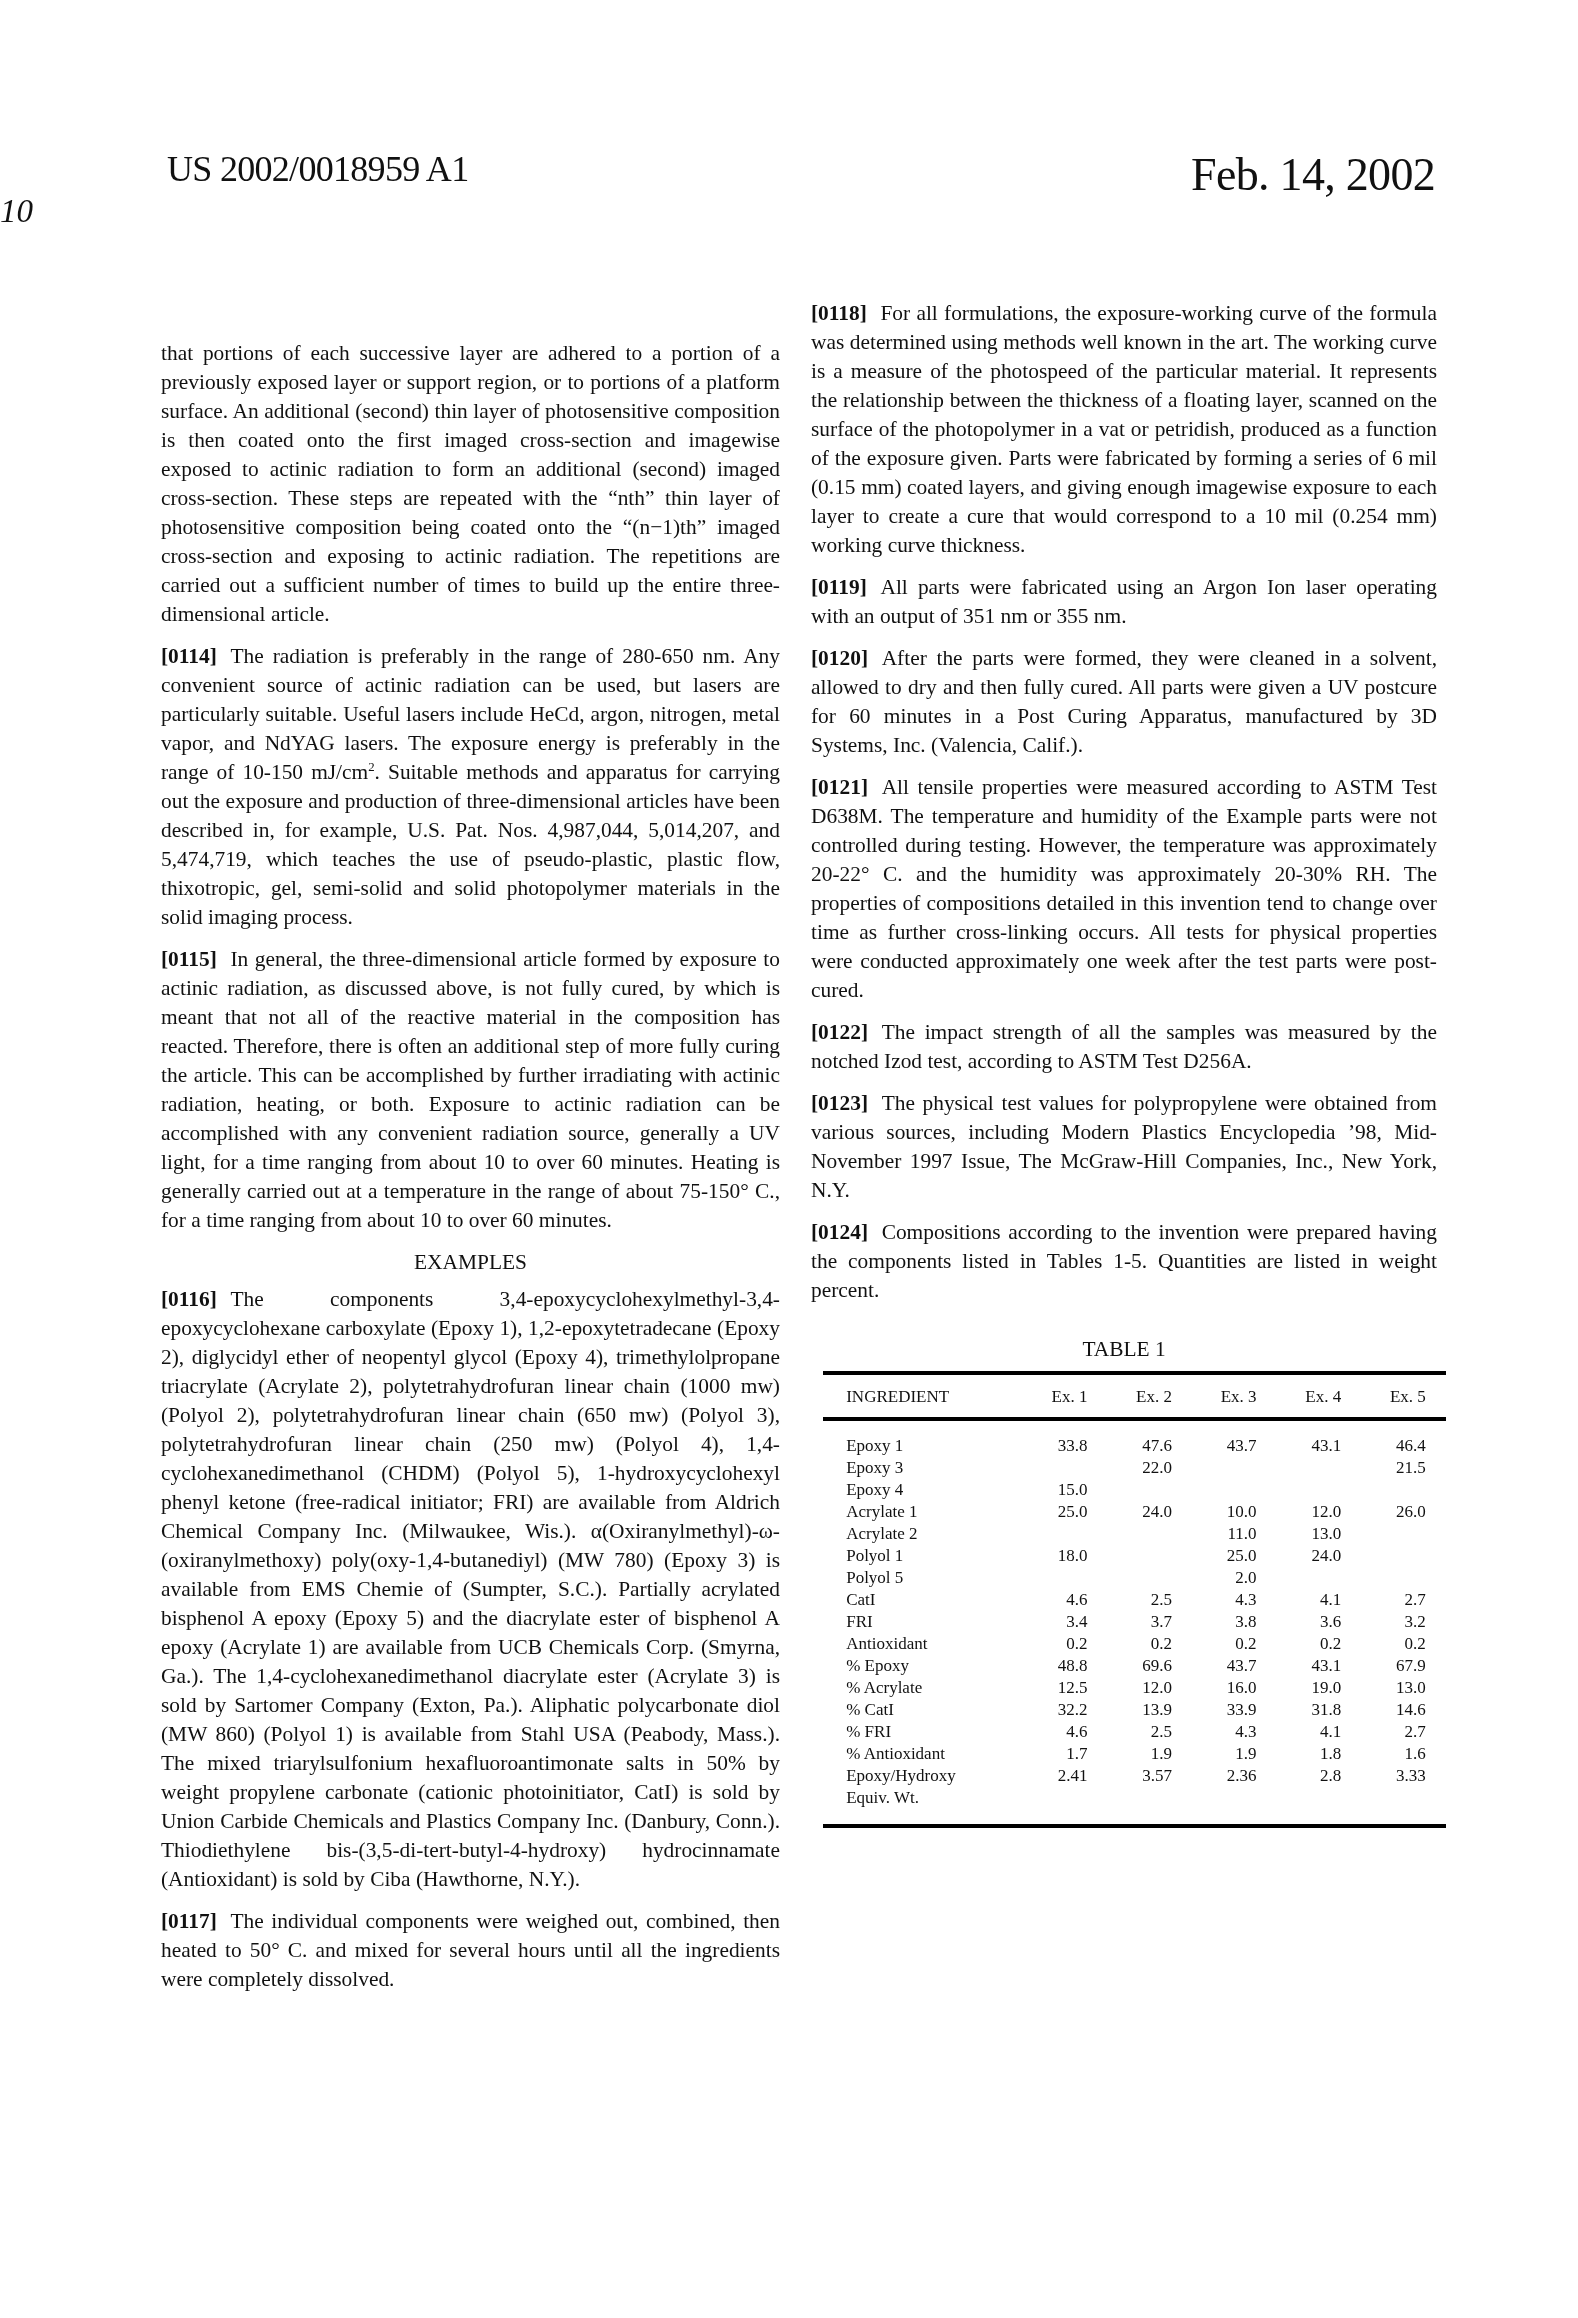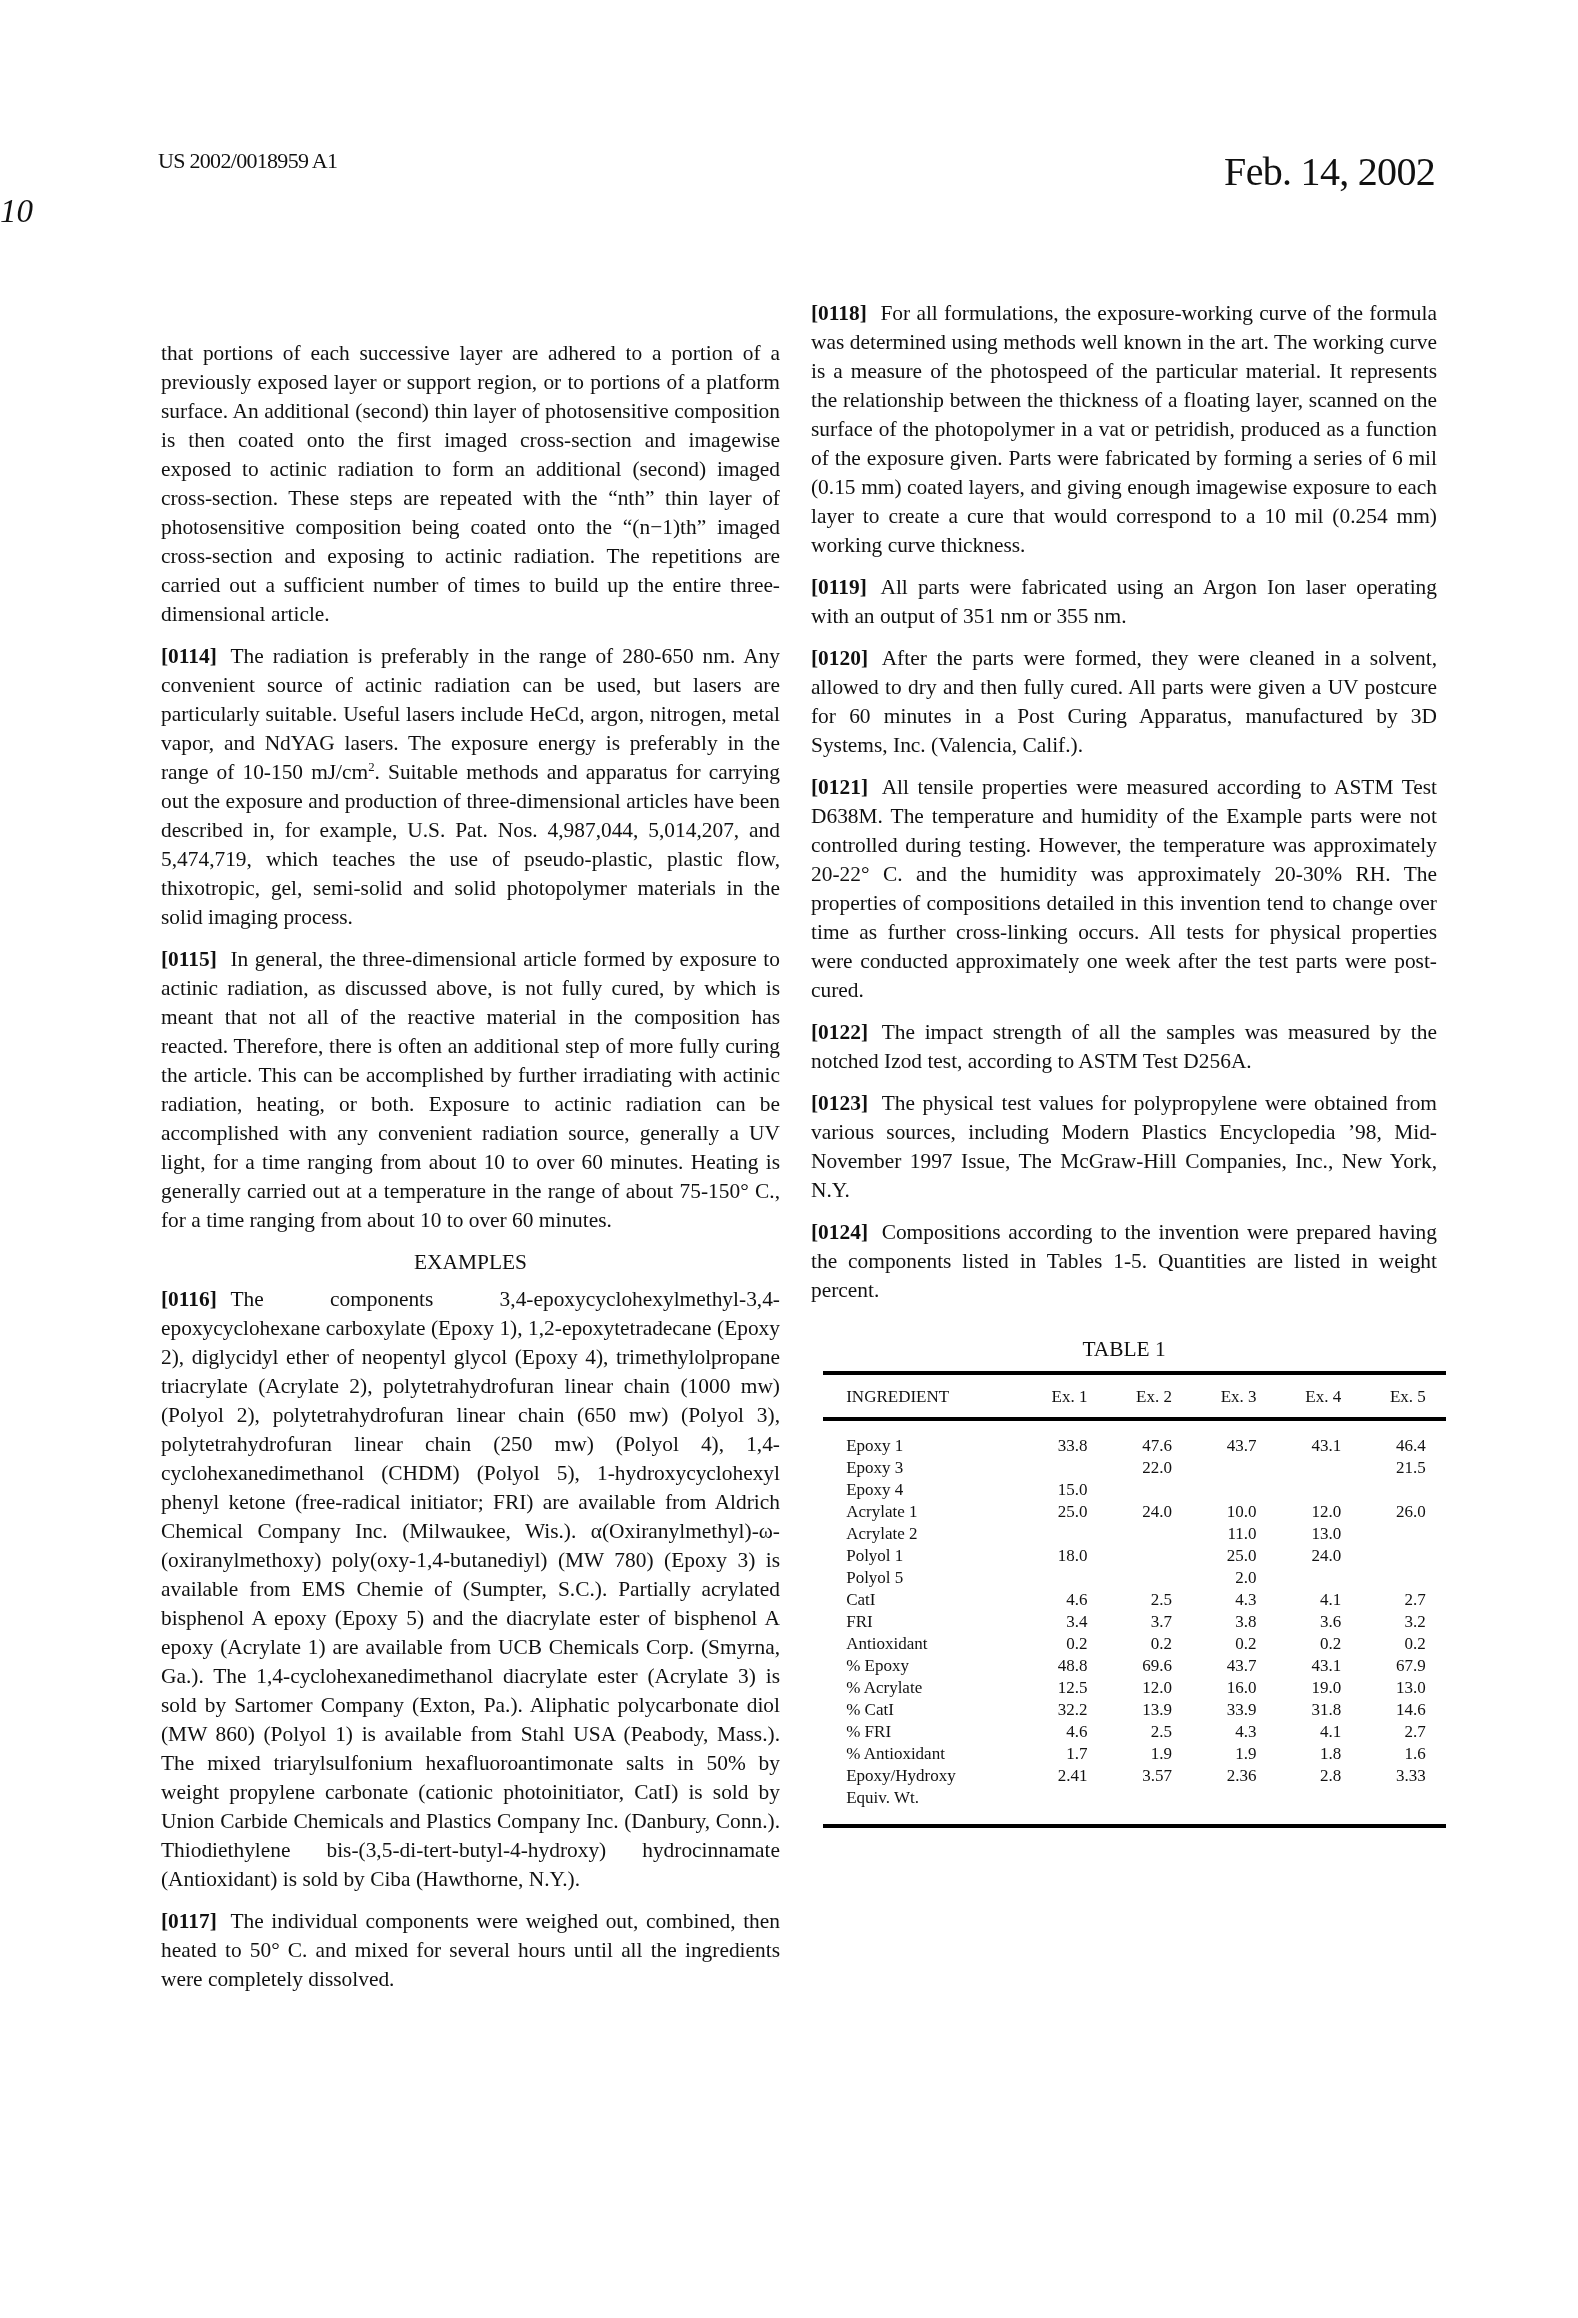--- a/index.html
+++ b/index.html
@@ -7,7 +7,7 @@
     width: 1578px; height: 2319px; position: relative; overflow: hidden;
     font-family: "Liberation Serif", "DejaVu Serif", serif; color: #111;
   }
-  .hdr-left { position: absolute; left: 158px; top: 148px; font-size: 22px; letter-spacing: -0.7px; }
+  .hdr-left { position: absolute; left: 167px; top: 148px; font-size: 36px; letter-spacing: -0.7px; }
   .hdr-right { position: absolute; right: 143px; top: 148px; font-size: 40px; letter-spacing: -0.7px; }
   .hdr-page { position: absolute; left: 0; width: 1578px; top: 193px; font-size: 33px; font-style: italic; }
 

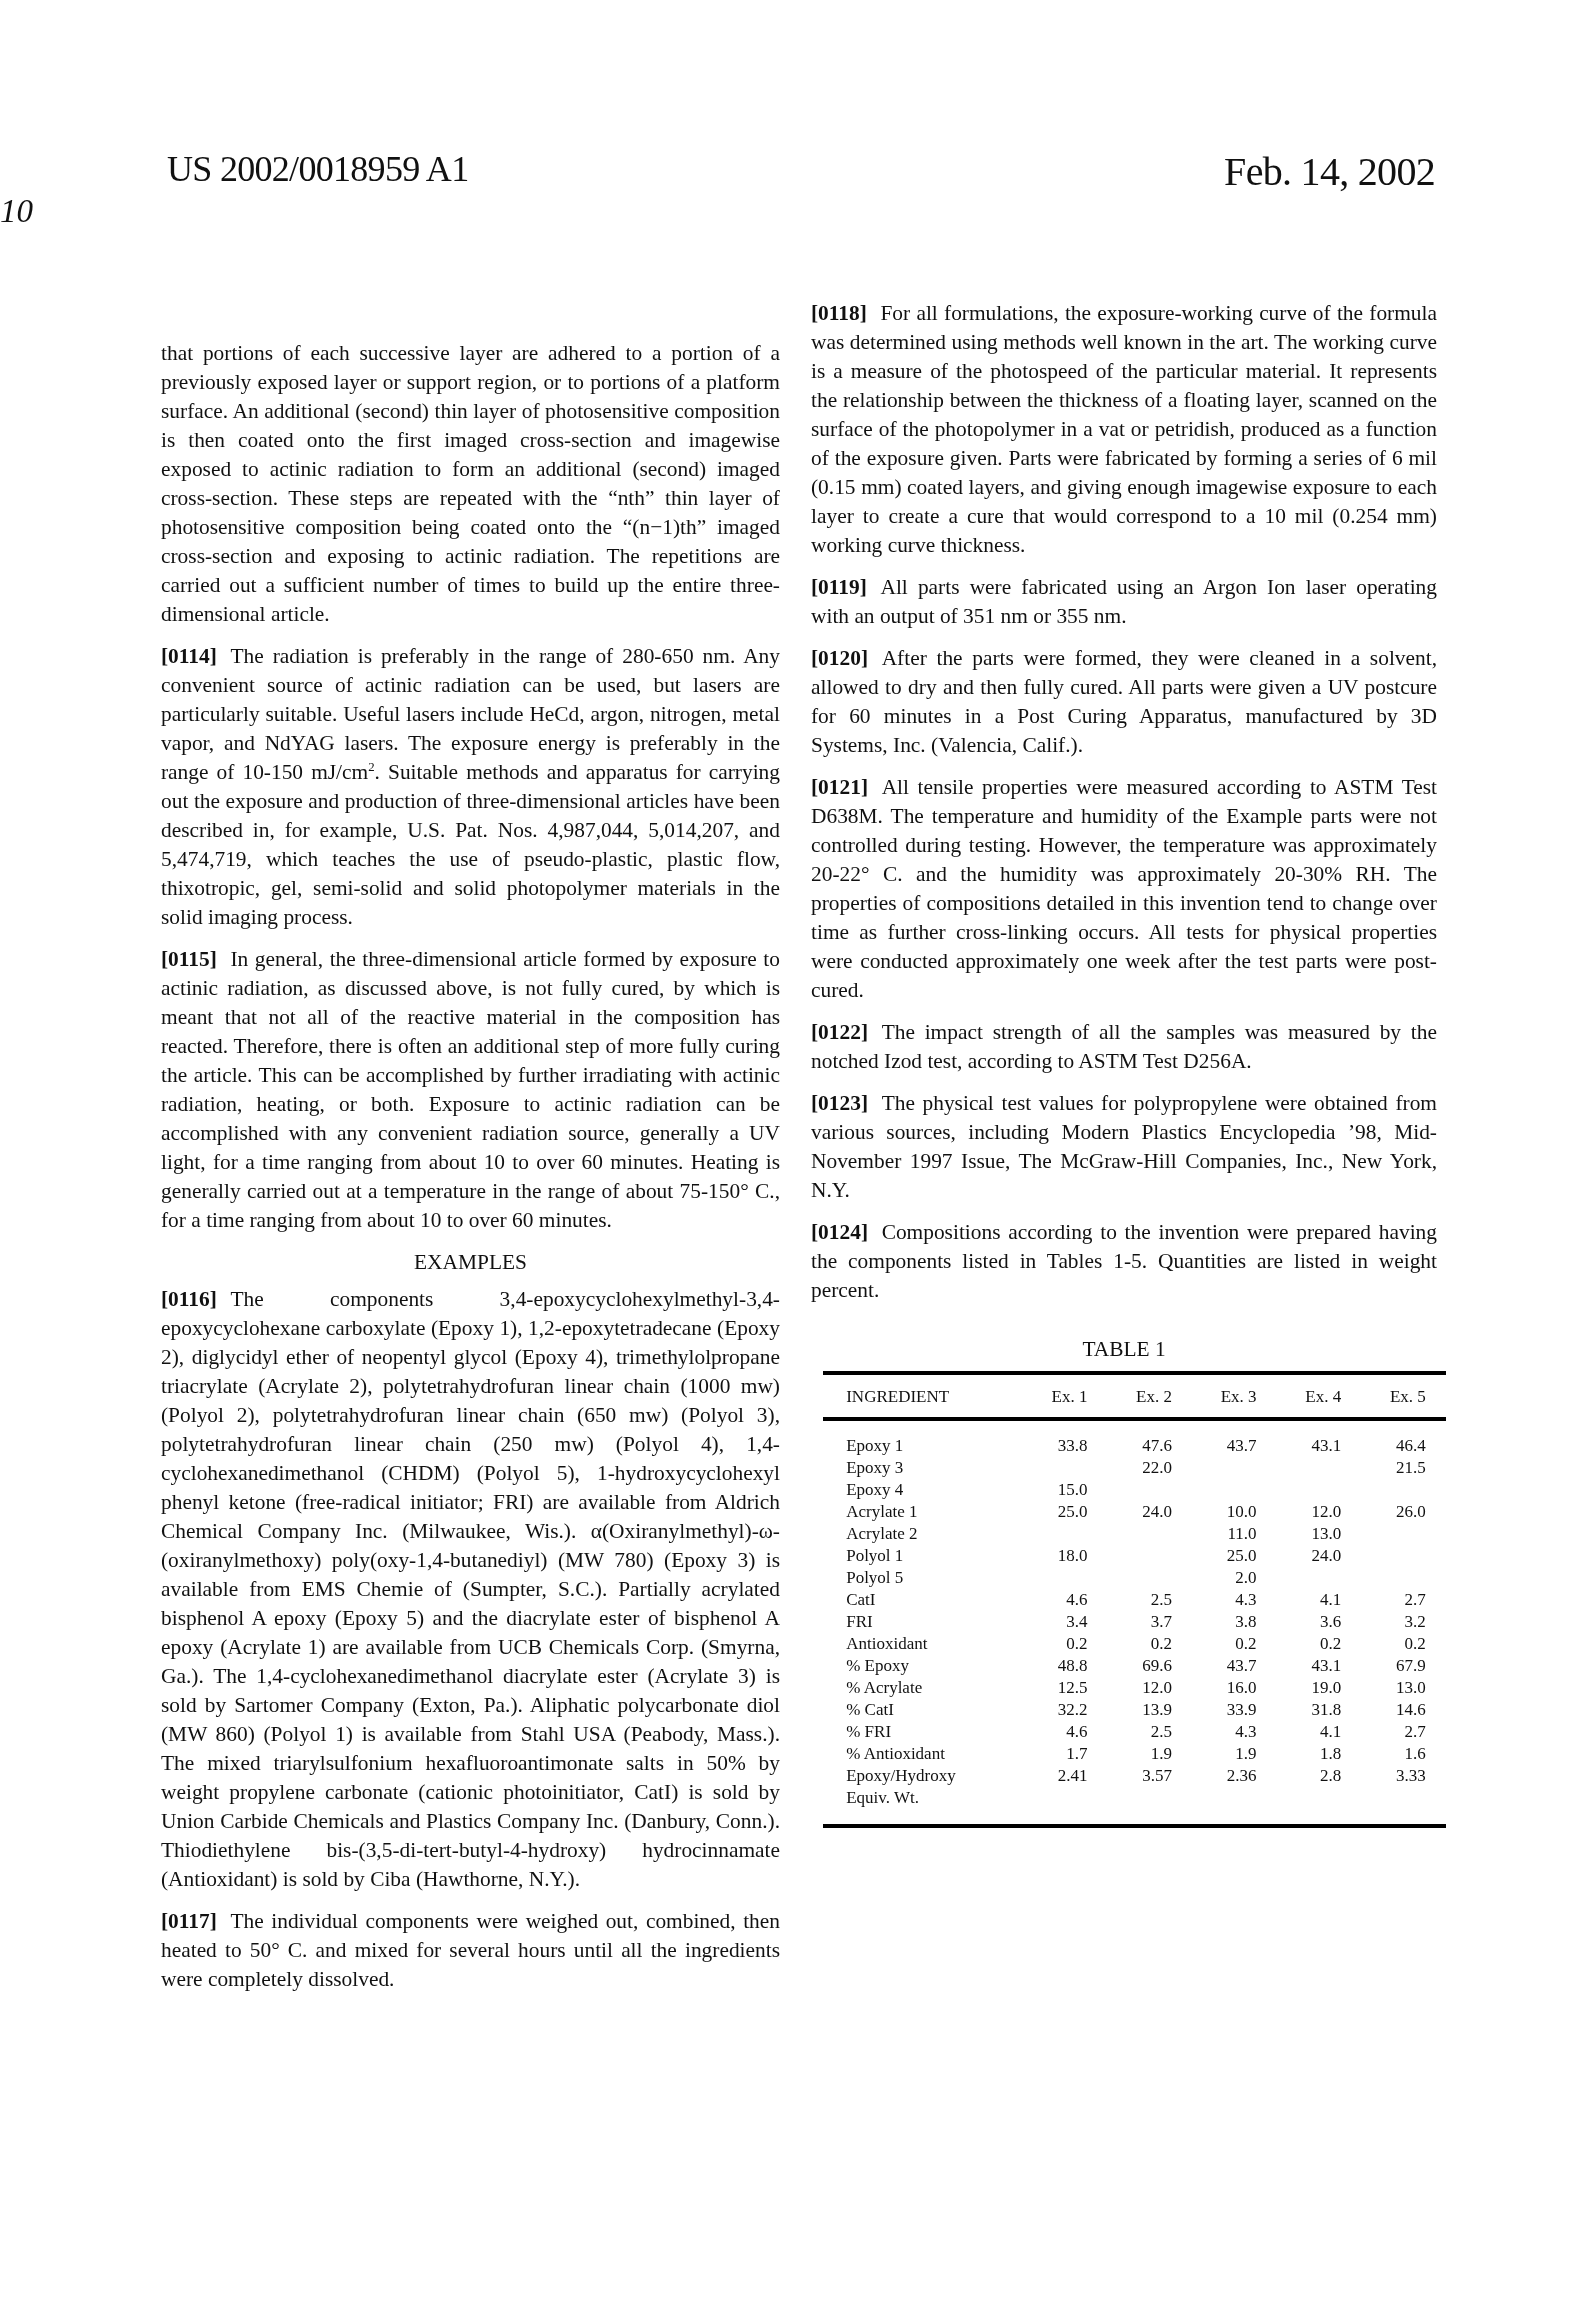--- a/index.html
+++ b/index.html
@@ -8,7 +8,7 @@
     font-family: "Liberation Serif", "DejaVu Serif", serif; color: #111;
   }
   .hdr-left { position: absolute; left: 167px; top: 148px; font-size: 36px; letter-spacing: -0.7px; }
-  .hdr-right { position: absolute; right: 143px; top: 148px; font-size: 40px; letter-spacing: -0.7px; }
+  .hdr-right { position: absolute; right: 143px; top: 148px; font-size: 46px; letter-spacing: -0.7px; }
   .hdr-page { position: absolute; left: 0; width: 1578px; top: 193px; font-size: 33px; font-style: italic; }
 
   .col { position: absolute; top: 299px; width: 619px; font-size: 21.4px; line-height: 29px; }

